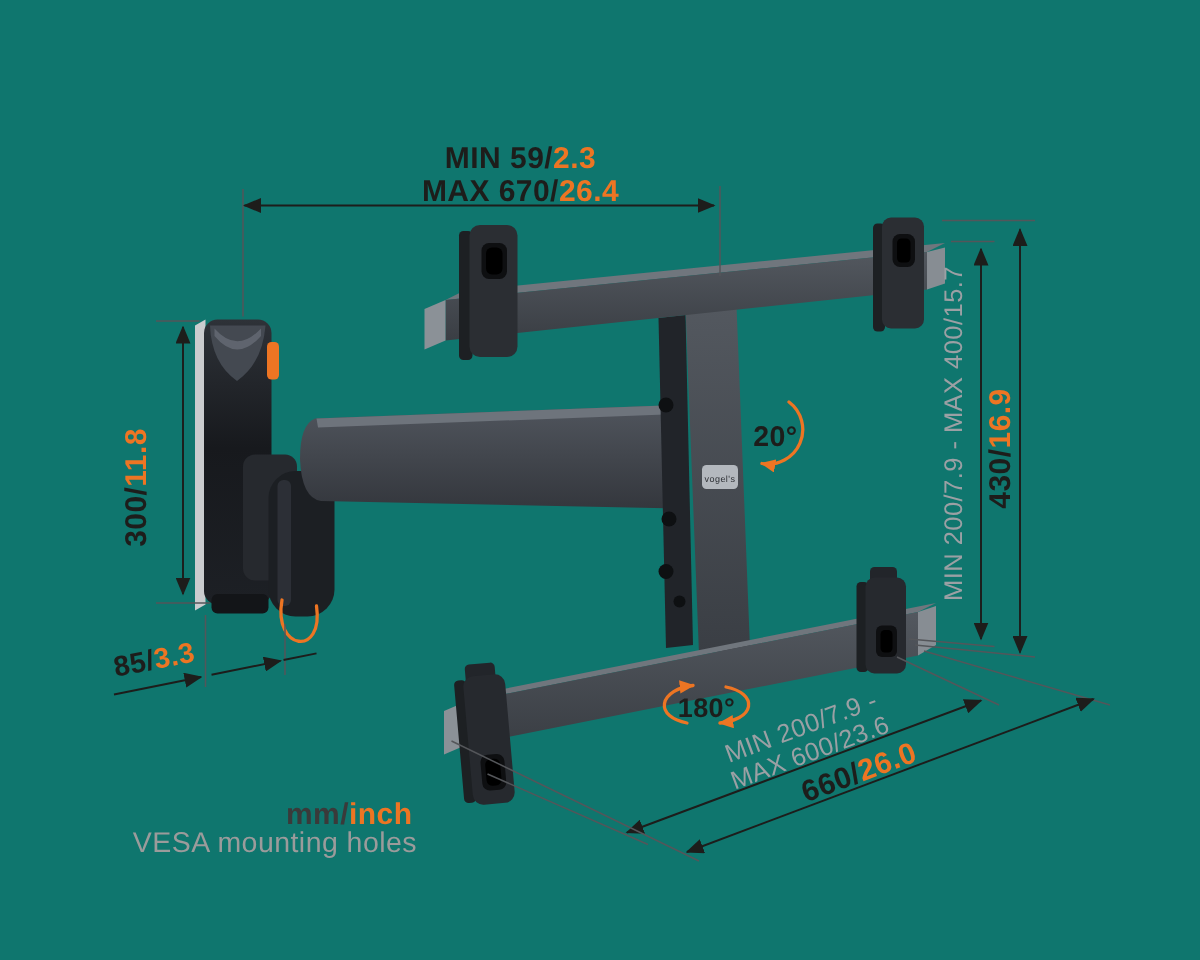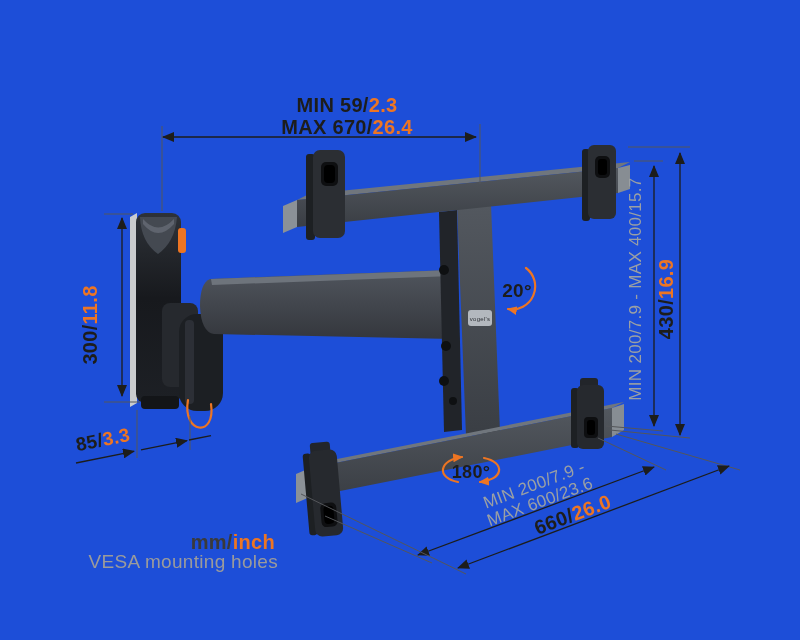--- a/index.html
+++ b/index.html
@@ -3,7 +3,7 @@
 <meta charset="utf-8">
 <style>
   html,body{margin:0;padding:0;background:#ffffff;}
-  .stage{position:relative;width:800px;height:640px;background:#1d4ed8;overflow:hidden;}
+  .stage{position:relative;width:800px;height:640px;background:#0f766e;overflow:hidden;}
   svg text{font-family:"Liberation Sans", sans-serif;letter-spacing:.3px;}
   .tb{fill:#1d1d1b;font-weight:700;}
   .to{fill:#ED7523;font-weight:700;}

